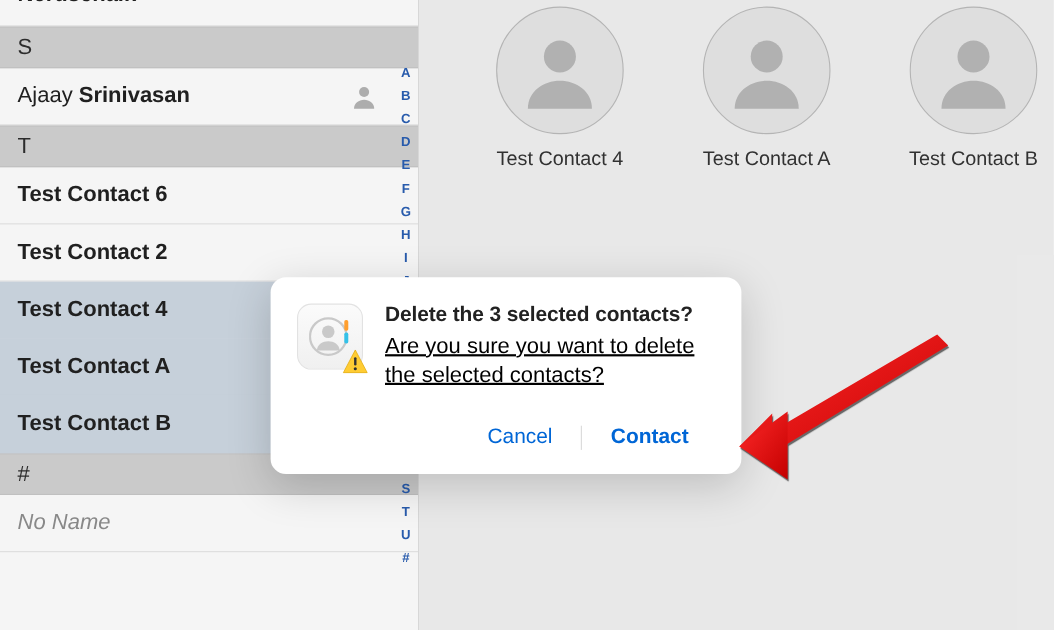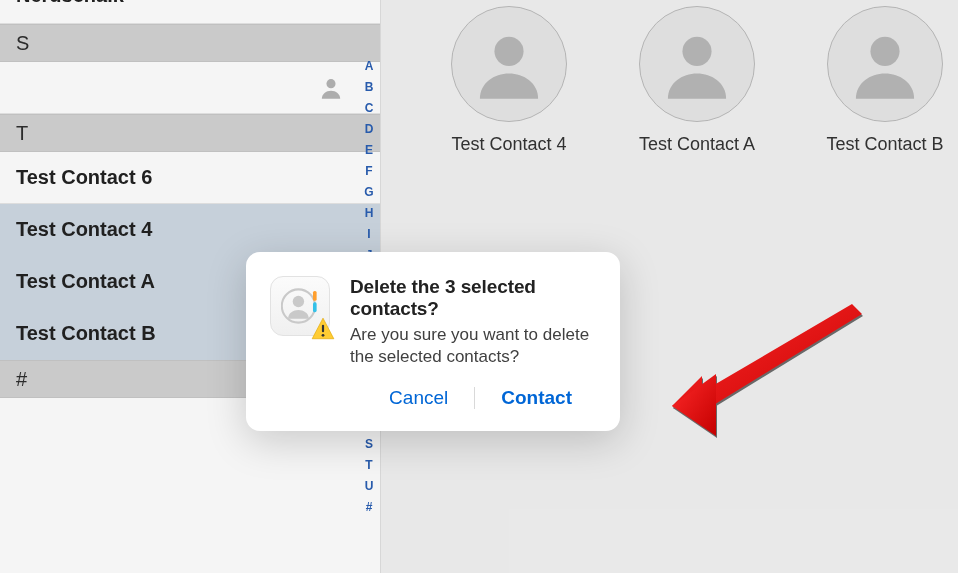--- a/index.html
+++ b/index.html
@@ -92,6 +92,9 @@
           <span>S</span>
         </div>
       <div class="row">
+        <span class="name">
+          <span>Ajaay</span> <strong>Srinivasan</strong>
+        </span>
         <span class="silhouette">
           <svg viewBox="0 0 24 24">
               <circle cx="12" cy="8" r="4.2" fill="#b5b5b5"></circle>

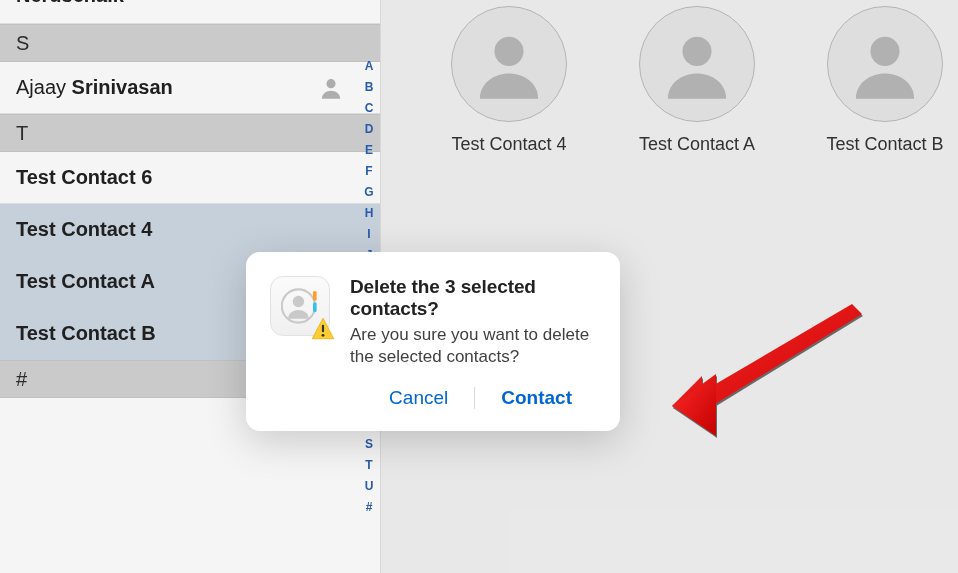--- a/index.html
+++ b/index.html
@@ -108,6 +108,9 @@
         </div>
       <div class="row">
         <span class="name"><strong>Test Contact 6</strong></span>
+      </div>
+      <div class="row">
+        <span class="name"><strong>Test Contact 2</strong></span>
       </div>
       <div class="row selected">
         <span class="name"><strong>Test Contact 4</strong></span>

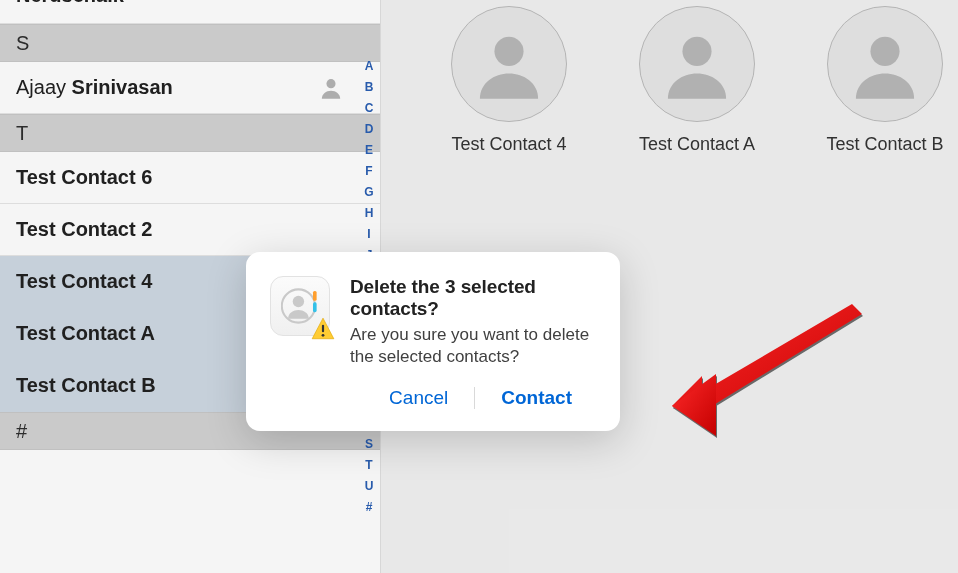--- a/index.html
+++ b/index.html
@@ -46,7 +46,7 @@
   
   .overlay { position: absolute; inset: 0; background: rgba(0,0,0,0.04); z-index: 10; }
   .sheet {
-    position: absolute; top: 252px; left: 246px; width: 374px; height: 179px;
+    position: absolute; top: 252px; left: 246px; width: 428px; height: 179px;
     background: #ffffff; border-radius: 14px; z-index: 20;
     box-shadow: 0 10px 40px rgba(0,0,0,0.18);
     display: flex; flex-direction: column; padding: 24px 24px 16px 24px;

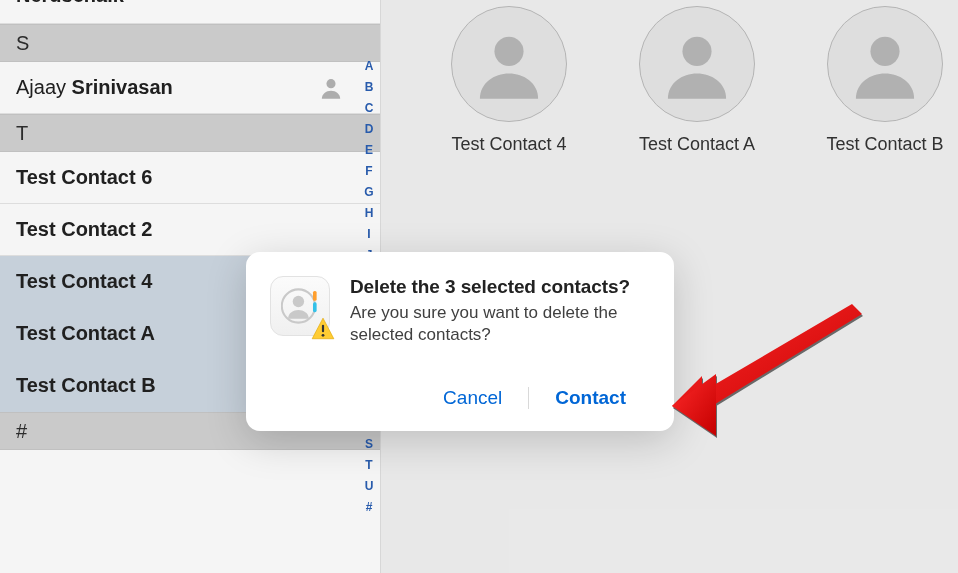--- a/index.html
+++ b/index.html
@@ -63,7 +63,7 @@
     position: absolute; right: -6px; bottom: -6px; width: 26px; height: 26px;
   }
   .sheet-text h2 { font-size: 19px; font-weight: 600; color: #222; letter-spacing: -0.1px; margin-bottom: 4px; }
-  .sheet-text p  { font-size: 17px; color: #404040; line-height: 1.3; }
+  .sheet-text p  { font-size: 20px; color: #000000; line-height: 1.3; text-decoration: underline; }
   .sheet-actions { margin-top: auto; display: flex; justify-content: flex-end; align-items: center; gap: 2px; }
   .sheet-actions button {
     appearance: none; border: none; background: none; cursor: pointer;

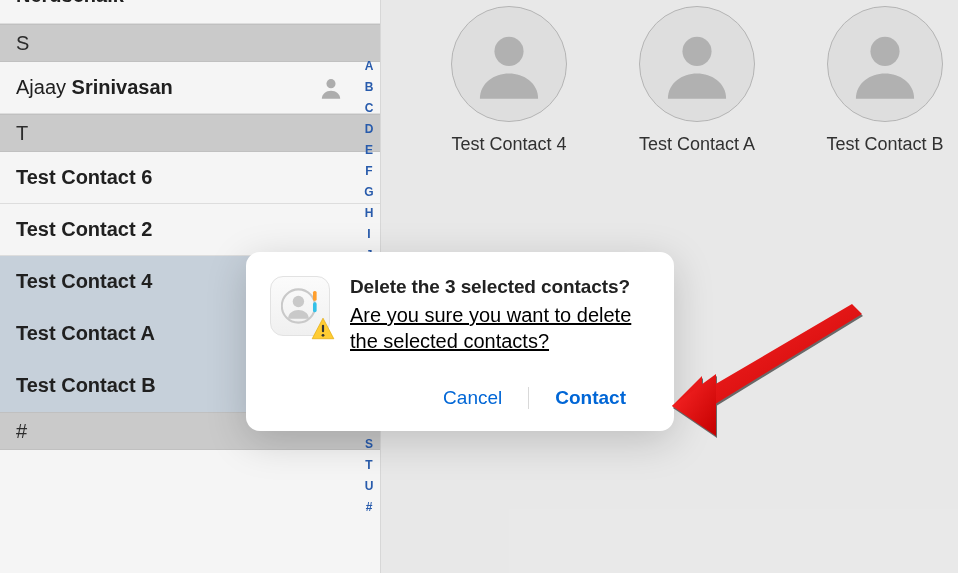--- a/index.html
+++ b/index.html
@@ -125,6 +125,9 @@
       <div class="section-header">
           <span>#</span>
         </div>
+      <div class="row no-name">
+        <span class="name"><span>No Name</span></span>
+      </div>
     </div>
 
     <div class="az">

